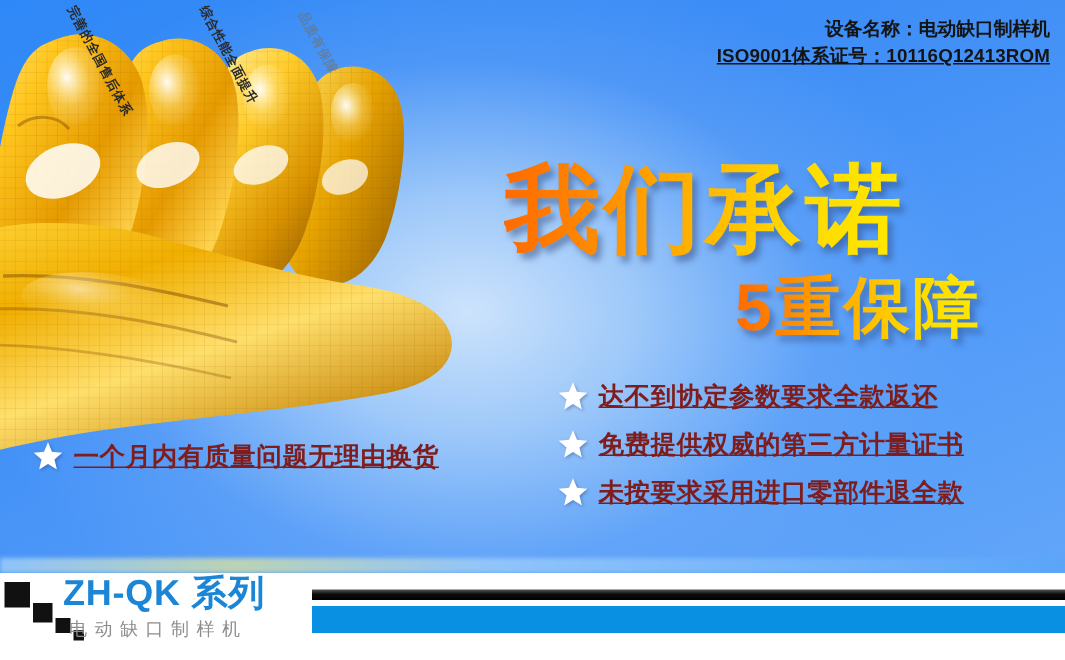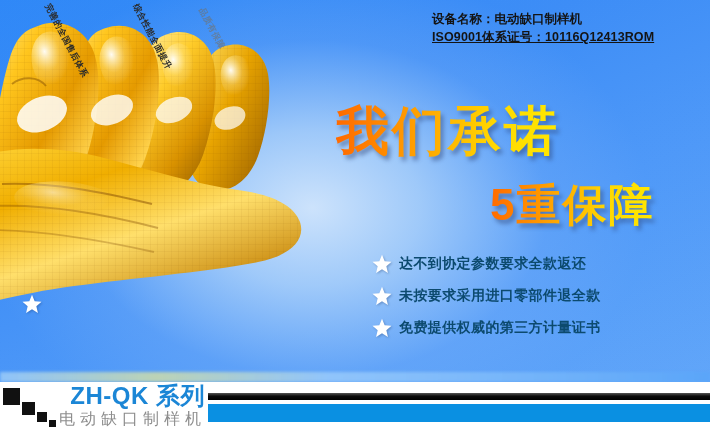--- a/index.html
+++ b/index.html
@@ -74,7 +74,7 @@
     position: absolute;
     left: 432px; top: 10px;
     width: 268px;
-    text-align: left;
+    text-align: right;
   }
   .header-line {
     font-size: 12.5px;

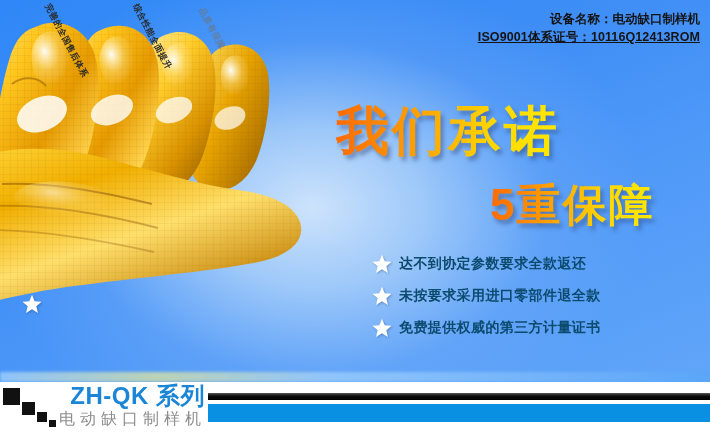--- a/index.html
+++ b/index.html
@@ -99,7 +99,7 @@
   }
   .headline.h1 {
     left: 336px; top: 96px;
-    font-size: 53px;
+    font-size: 64px;
     letter-spacing: 3px;
   }
   .headline.h2 {

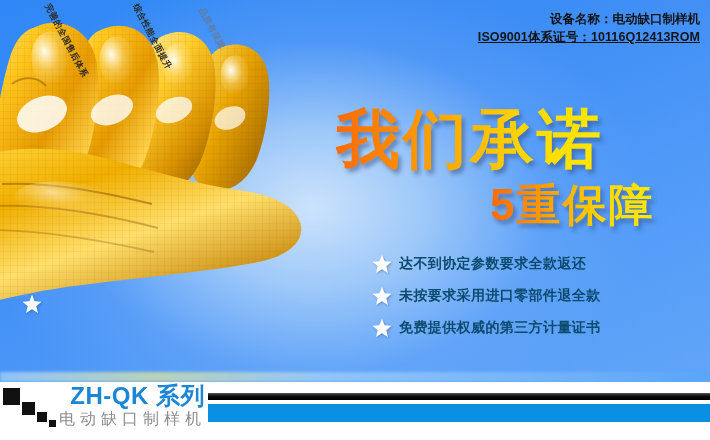--- a/index.html
+++ b/index.html
@@ -126,10 +126,11 @@
     filter: drop-shadow(1px 1px 1px rgba(20,50,100,0.35));
   }
   .bullet-text {
-    font-size: 14px;
-    font-weight: bold;
-    color: #0c4a6e;
+    font-size: 17px;
+    font-weight: bold;
+    color: #7f1d1d;
     letter-spacing: 0.4px;
+    text-decoration: underline;
   }
 
   

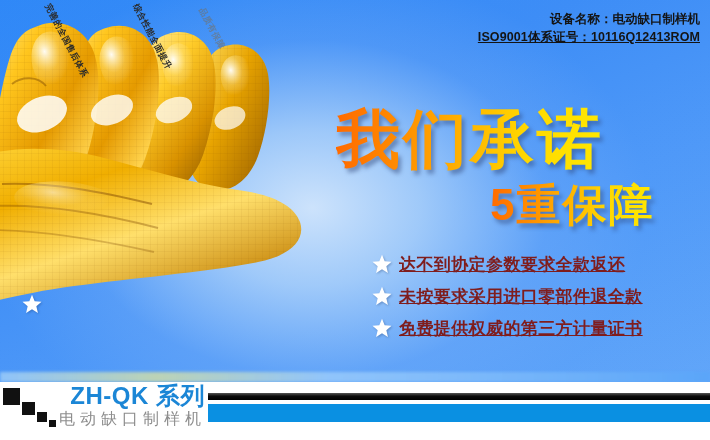--- a/index.html
+++ b/index.html
@@ -307,6 +307,7 @@
       <svg class="star" viewBox="0 0 24 24">
         <polygon points="12,1 15.2,8.6 23.4,9.3 17.2,14.7 19.1,22.7 12,18.4 4.9,22.7 6.8,14.7 0.6,9.3 8.8,8.6" fill="#ffffff"></polygon>
       </svg>
+      <span class="bullet-text">一个月内有质量问题无理由换货</span>
     </div>
   </div>
 

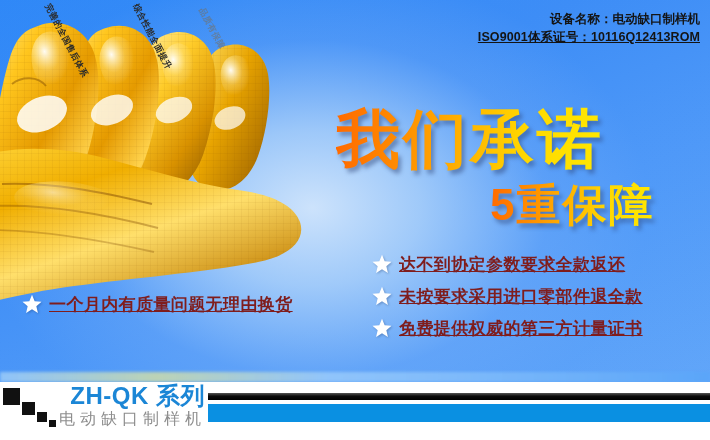--- a/index.html
+++ b/index.html
@@ -322,13 +322,13 @@
       <svg class="star" viewBox="0 0 24 24">
         <polygon points="12,1 15.2,8.6 23.4,9.3 17.2,14.7 19.1,22.7 12,18.4 4.9,22.7 6.8,14.7 0.6,9.3 8.8,8.6" fill="#ffffff"></polygon>
       </svg>
-      <span class="bullet-text">未按要求采用进口零部件退全款</span>
+      <span class="bullet-text">免费提供权威的第三方计量证书</span>
     </div>
     <div class="bullet-row">
       <svg class="star" viewBox="0 0 24 24">
         <polygon points="12,1 15.2,8.6 23.4,9.3 17.2,14.7 19.1,22.7 12,18.4 4.9,22.7 6.8,14.7 0.6,9.3 8.8,8.6" fill="#ffffff"></polygon>
       </svg>
-      <span class="bullet-text">免费提供权威的第三方计量证书</span>
+      <span class="bullet-text">未按要求采用进口零部件退全款</span>
     </div>
   </div>
 

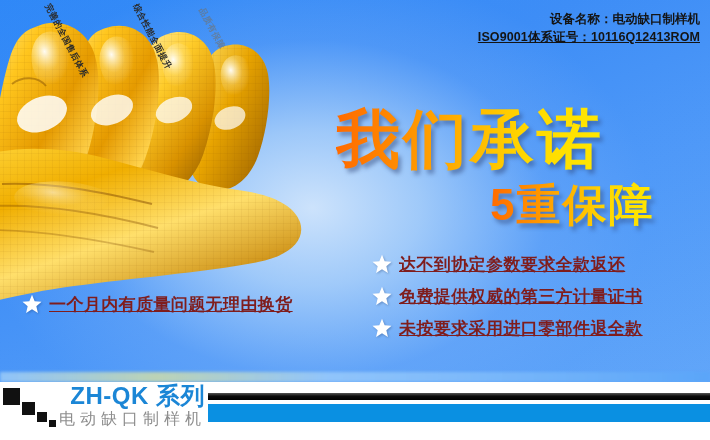--- a/index.html
+++ b/index.html
@@ -143,9 +143,9 @@
 
   .brand-block {
     position: absolute;
-    left: 55px; top: 382px;
+    left: 42px; top: 382px;
     width: 150px;
-    text-align: right;
+    text-align: left;
   }
   .brand-series {
     font-size: 24px;

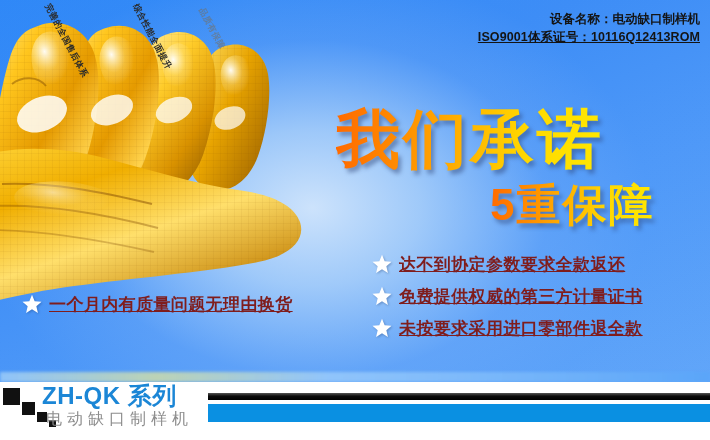--- a/index.html
+++ b/index.html
@@ -156,7 +156,7 @@
     white-space: nowrap;
   }
   .brand-sub {
-    font-size: 16px;
+    font-size: 12px;
     color: #8d8d8d;
     letter-spacing: 5px;
     line-height: 18px;

